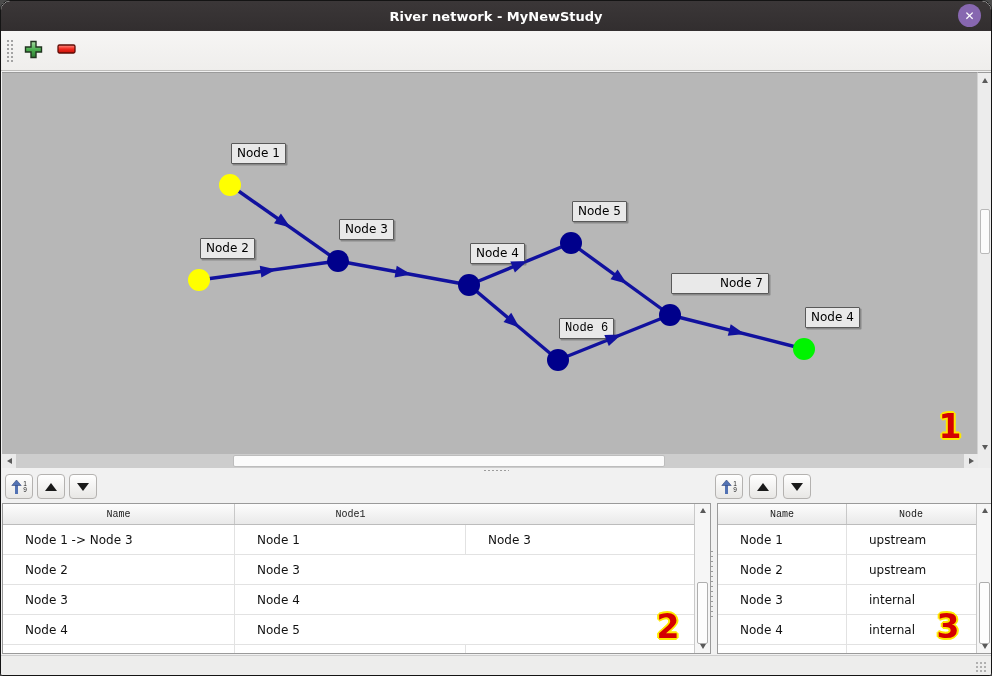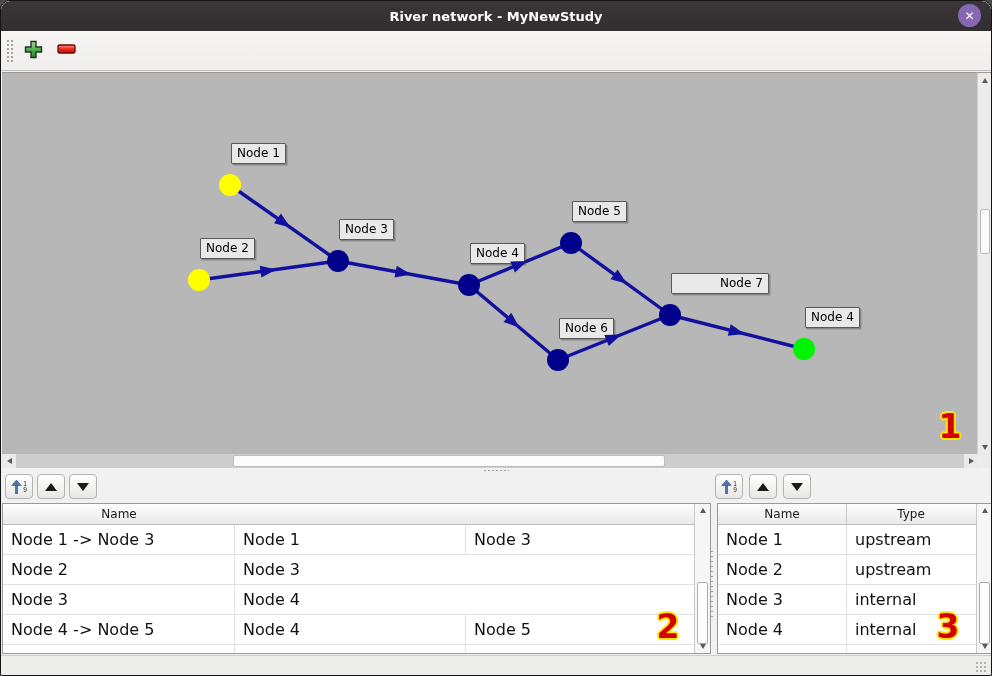--- a/index.html
+++ b/index.html
@@ -193,7 +193,7 @@
       <div class="node-label" style="left: 337px; top: 146px;">Node 3</div>
       <div class="node-label" style="left: 468px; top: 170px;">Node 4</div>
       <div class="node-label" style="left: 570px; top: 128px;">Node 5</div>
-      <div class="node-label" style="left: 557px; top: 245px;">Node 6</div>
+      <div class="node-label" style="left: 557px; top: 245px; font-family: Liberation Mono, monospace;">Node 6</div>
       <div class="node-label" style="left: 669px; top: 200px; padding-left: 48px;">Node 7</div>
       <div class="node-label" style="left: 803px; top: 234px;">Node 4</div>
     </div>

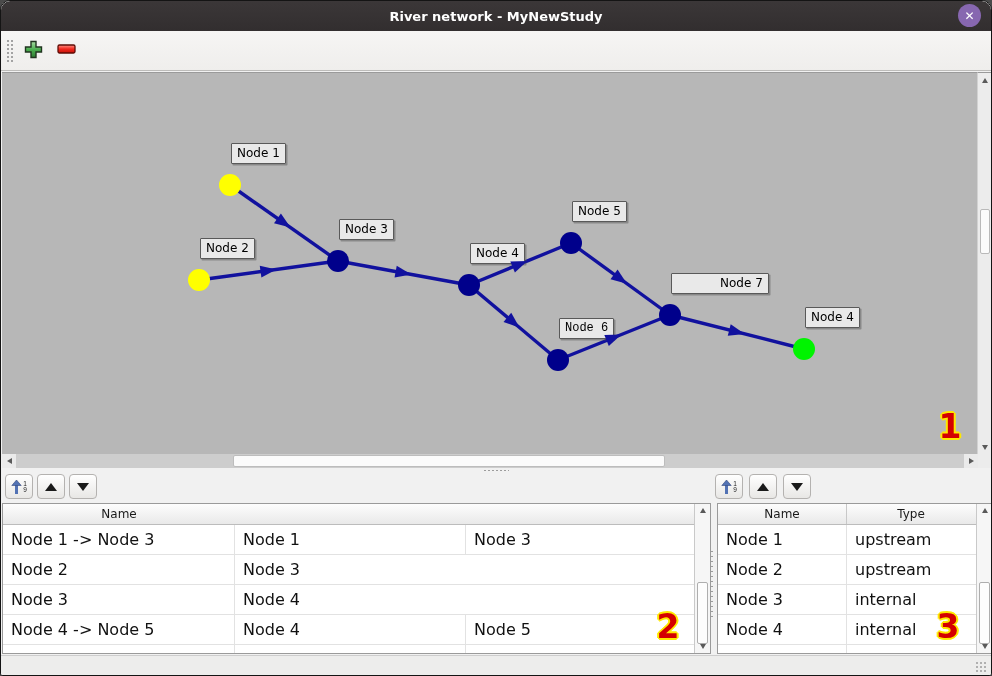--- a/index.html
+++ b/index.html
@@ -88,8 +88,8 @@
     border:1px solid #9a9a9a; overflow:hidden; }
   .t-head { display:grid; height:21px; background:linear-gradient(#fdfdfd,#e9e9e9);
     border-bottom:1px solid #bcbcbc; }
-  .t-hcell { display:flex; align-items:center; justify-content:center; font-size:12px; color:#1a1a1a;
-    border-right:1px solid #c8c8c8; }
+  .t-hcell { display:flex; align-items:center; justify-content:center; font-size:10px; color:#1a1a1a;
+    border-right:1px solid #c8c8c8;font-family:Liberation Mono, monospace; }
   .t-hcell:last-child { border-right:none; }
   .t-row { display:grid; height:30px; border-bottom:1px solid #e2e2e2; background:#fff; }
   .t-cell { font-size:16px; color:#111; padding-left:8px; display:flex; align-items:center;

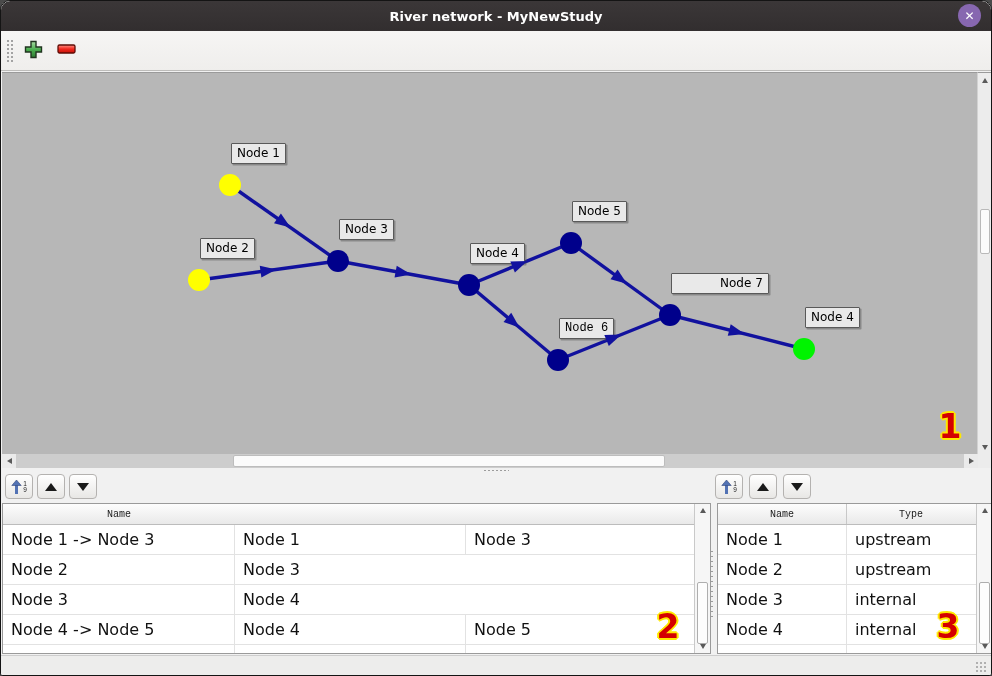--- a/index.html
+++ b/index.html
@@ -265,6 +265,7 @@
   <div class="table-frame left-cols" id="reaches-frame" style="left:1px; width:709px;">
     <div class="t-head">
         <div class="t-hcell">Name</div>
+        <div class="t-hcell">Node1</div>
       </div>
     <div class="t-body">
         <div class="t-row">

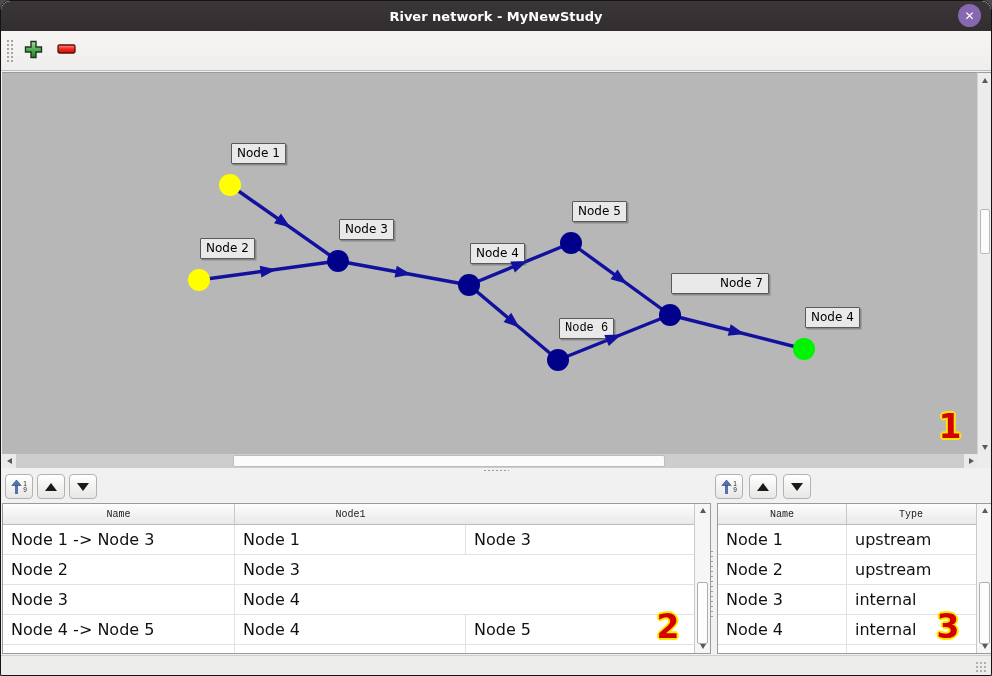--- a/index.html
+++ b/index.html
@@ -308,7 +308,7 @@
   <div class="table-frame right-cols" id="nodes-frame" style="left:716px; width:276px;">
     <div class="t-head">
         <div class="t-hcell">Name</div>
-        <div class="t-hcell">Type</div>
+        <div class="t-hcell">Node</div>
       </div>
     <div class="t-body">
         <div class="t-row">

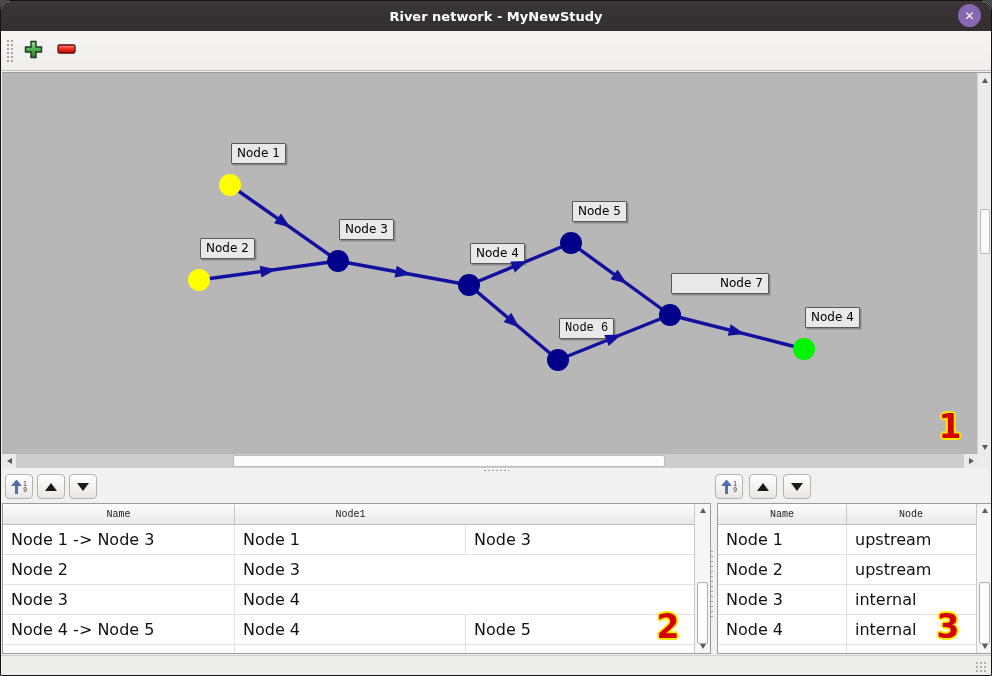--- a/index.html
+++ b/index.html
@@ -92,7 +92,7 @@
     border-right:1px solid #c8c8c8;font-family:Liberation Mono, monospace; }
   .t-hcell:last-child { border-right:none; }
   .t-row { display:grid; height:30px; border-bottom:1px solid #e2e2e2; background:#fff; }
-  .t-cell { font-size:16px; color:#111; padding-left:8px; display:flex; align-items:center;
+  .t-cell { font-size:12px; color:#111; padding-left:22px; display:flex; align-items:center;
     border-right:1px solid #e2e2e2; overflow:hidden; white-space:nowrap; }
   .t-cell:last-child { border-right:none; }
   .left-cols .t-head, .left-cols .t-row { grid-template-columns:232px 231px 228px; }

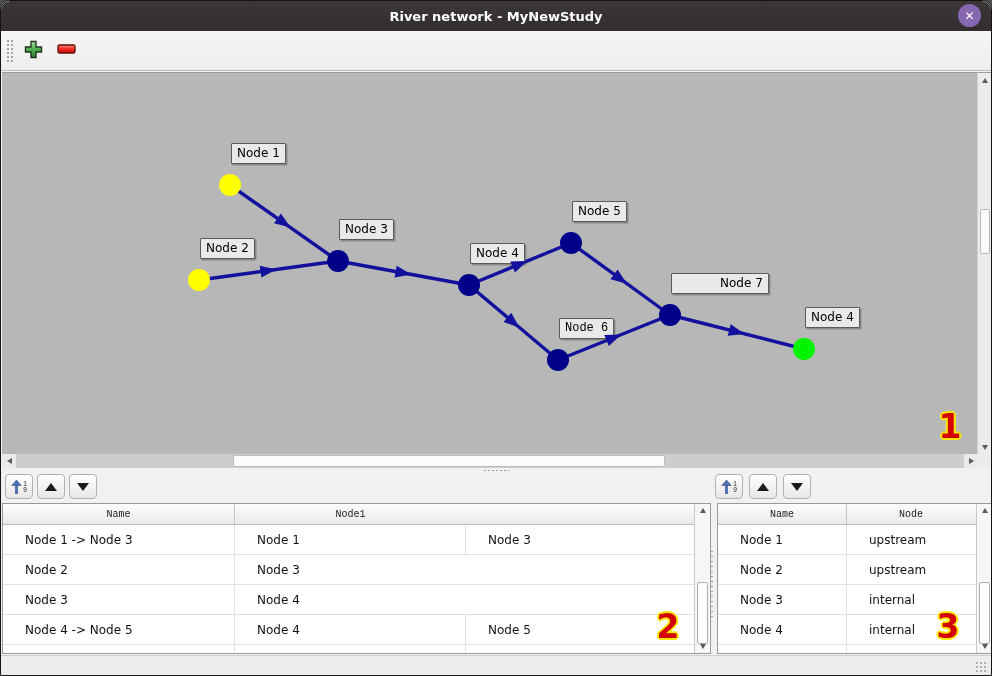--- a/index.html
+++ b/index.html
@@ -282,7 +282,6 @@
           <div class="t-cell">Node 4</div>
         </div>
         <div class="t-row">
-          <div class="t-cell">Node 4 -&gt; Node 5</div>
           <div class="t-cell">Node 4</div>
           <div class="t-cell">Node 5</div>
         </div>

